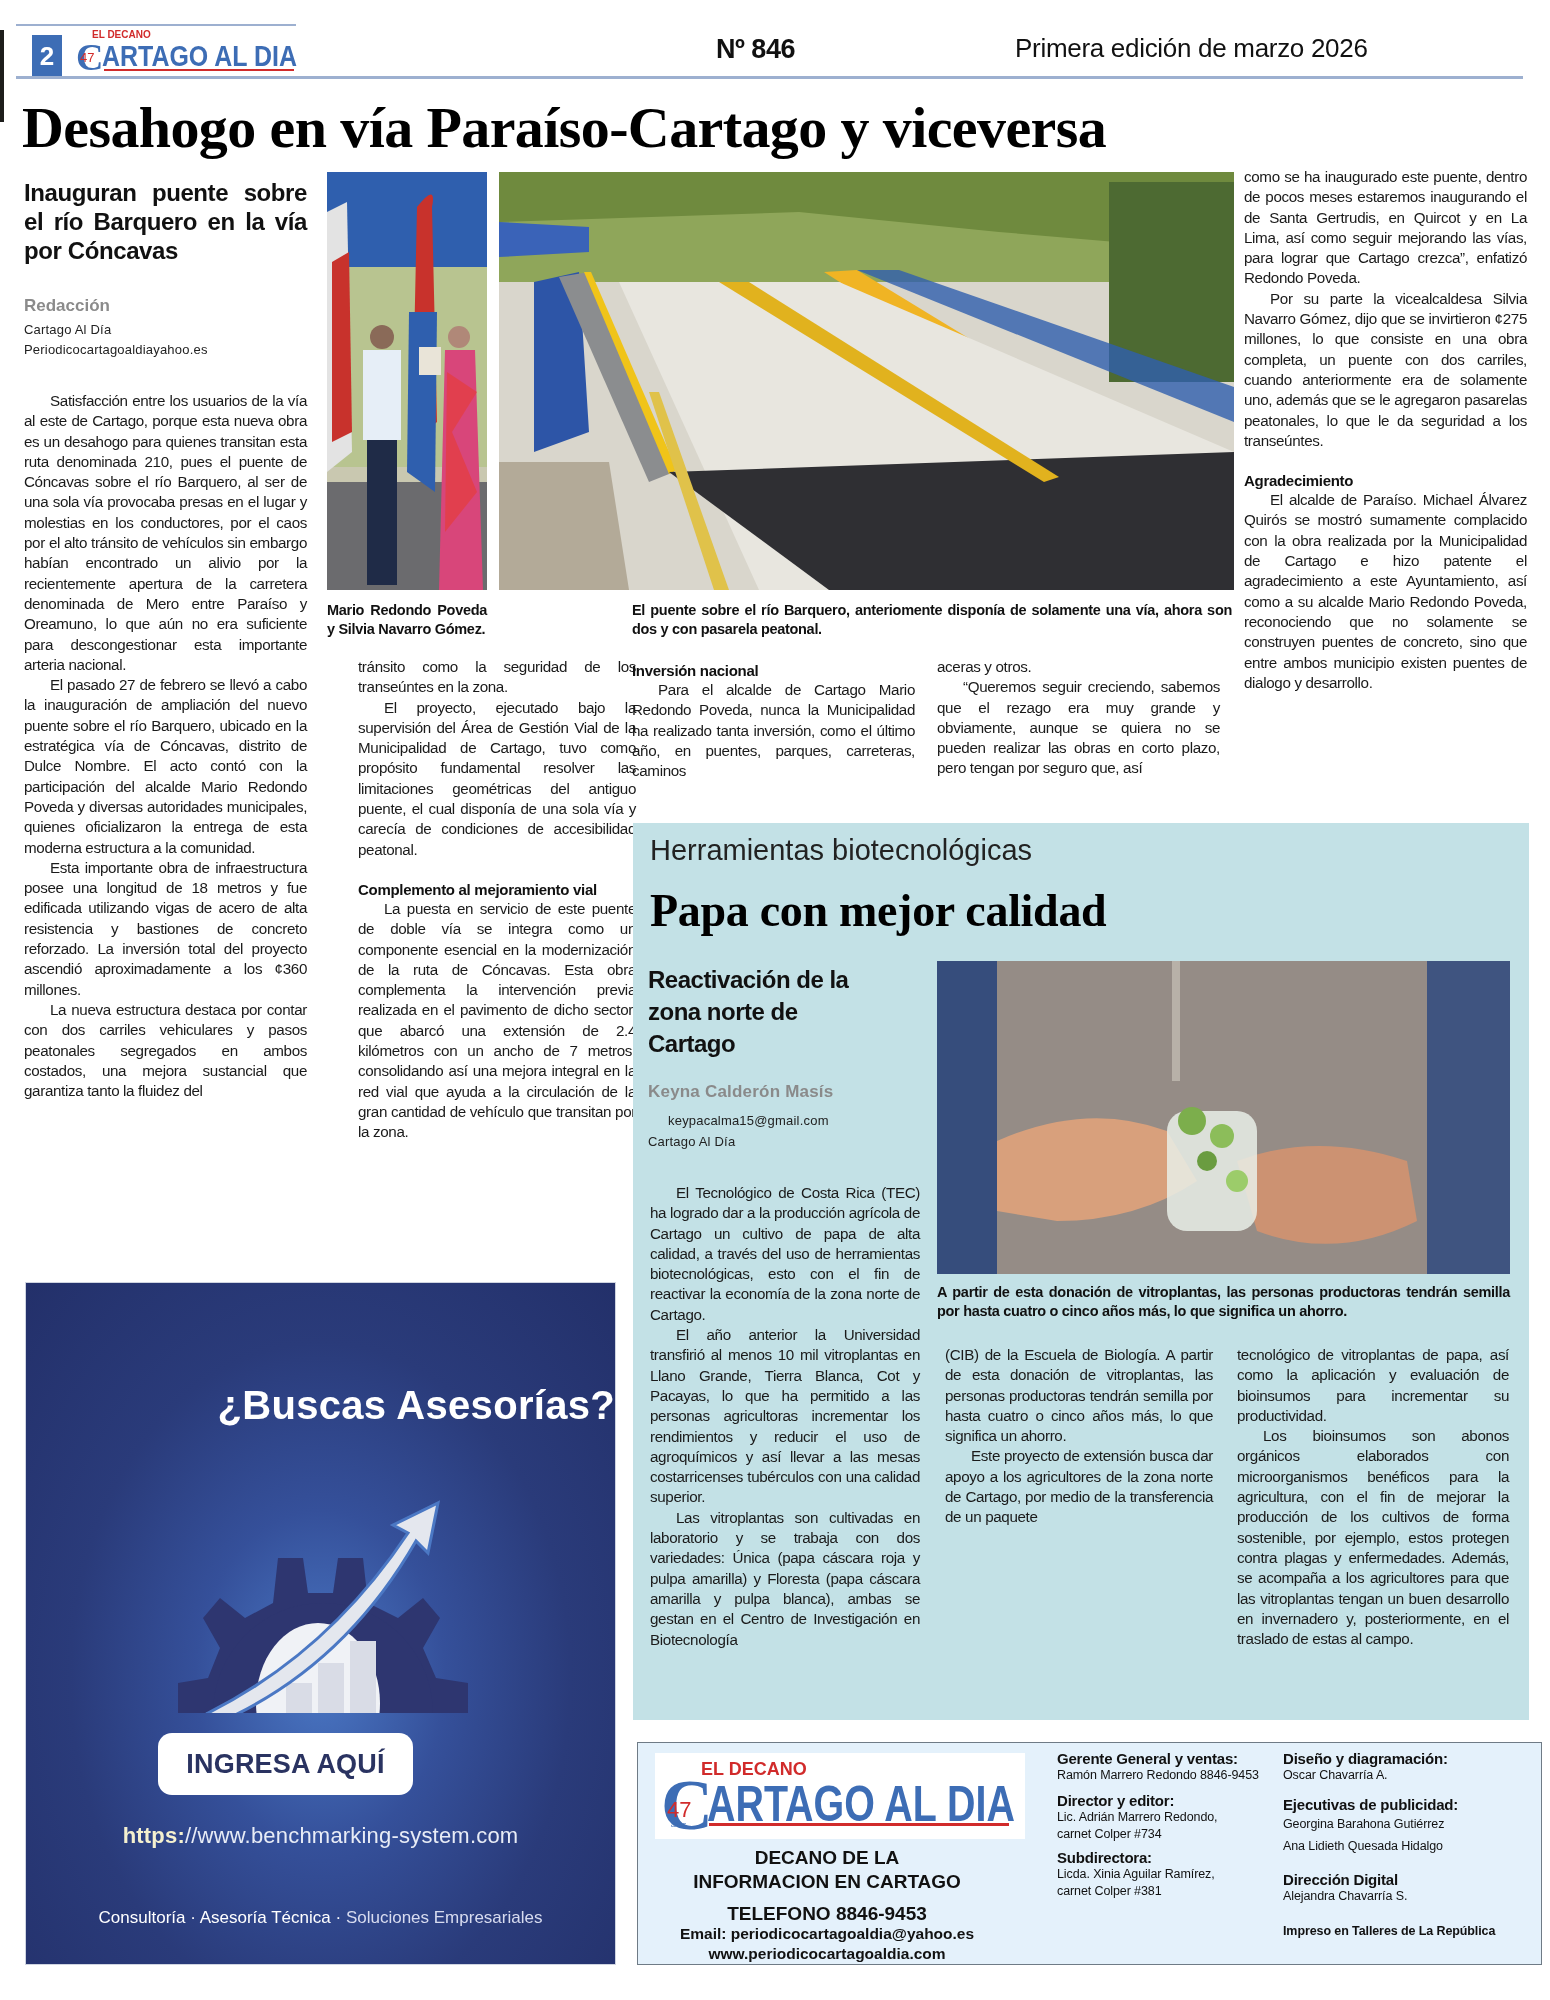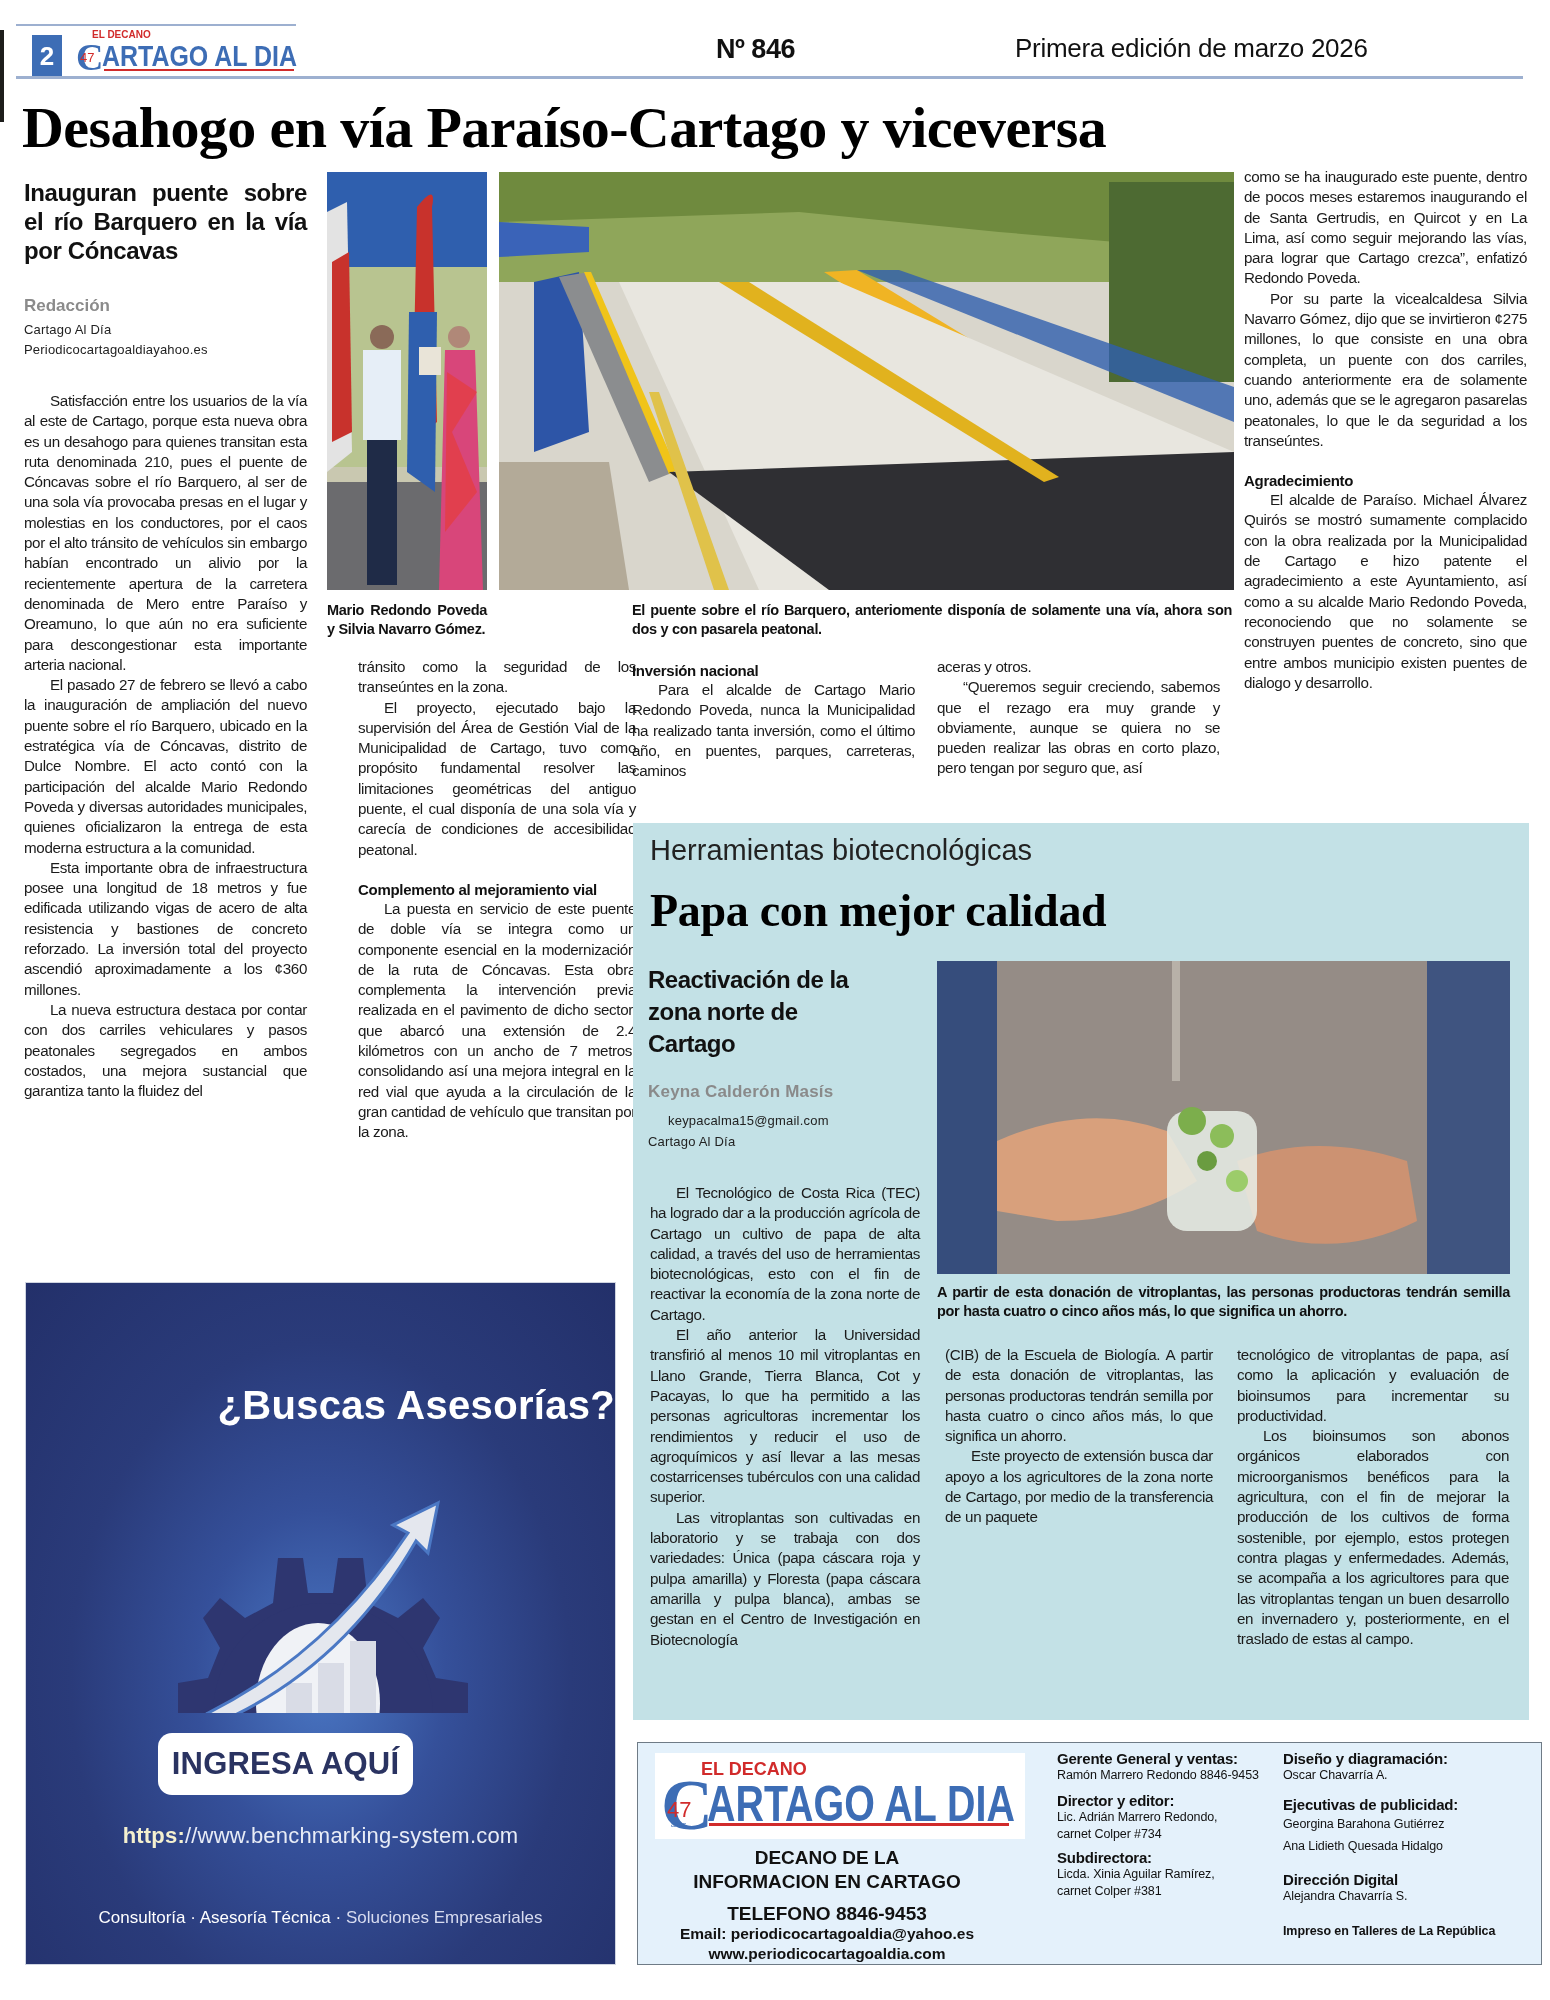--- a/index.html
+++ b/index.html
@@ -51,7 +51,7 @@
         background: radial-gradient(ellipse at 50% 58%, #4a77c4 0%, #35509a 30%, #2a3b7a 60%, #23306a 100%); border: 1px solid #cfd4e0; }
   .ad-title { position: absolute; left: 0; right: 0; top: 100px; text-align: right; color: #fff; font-weight: bold; font-size: 40px; letter-spacing: 0.3px; }
   .ad-btn { position: absolute; left: 152px; top: 130px; }
-  .ad-cta { position: absolute; left: 132px; top: 450px; width: 255px; height: 62px; background: #fff; border-radius: 14px; color: #2a3361; font-weight: bold; font-size: 31px; text-align: center; line-height: 62px; letter-spacing: 0.2px; }
+  .ad-cta { position: absolute; left: 132px; top: 450px; width: 255px; height: 62px; background: #fff; border-radius: 14px; color: #2a3361; font-weight: bold; font-size: 27px; text-align: center; line-height: 62px; letter-spacing: 0.2px; }
   .ad-url { position: absolute; left: 0; right: 0; top: 540px; text-align: center; color: #e8ecf6; font-size: 22px; letter-spacing: 0.2px; }
   .ad-url b { color: #f4f0cf; }
   .ad-services { position: absolute; left: 0; right: 0; top: 625px; text-align: center; color: #fff; font-size: 17px; }

